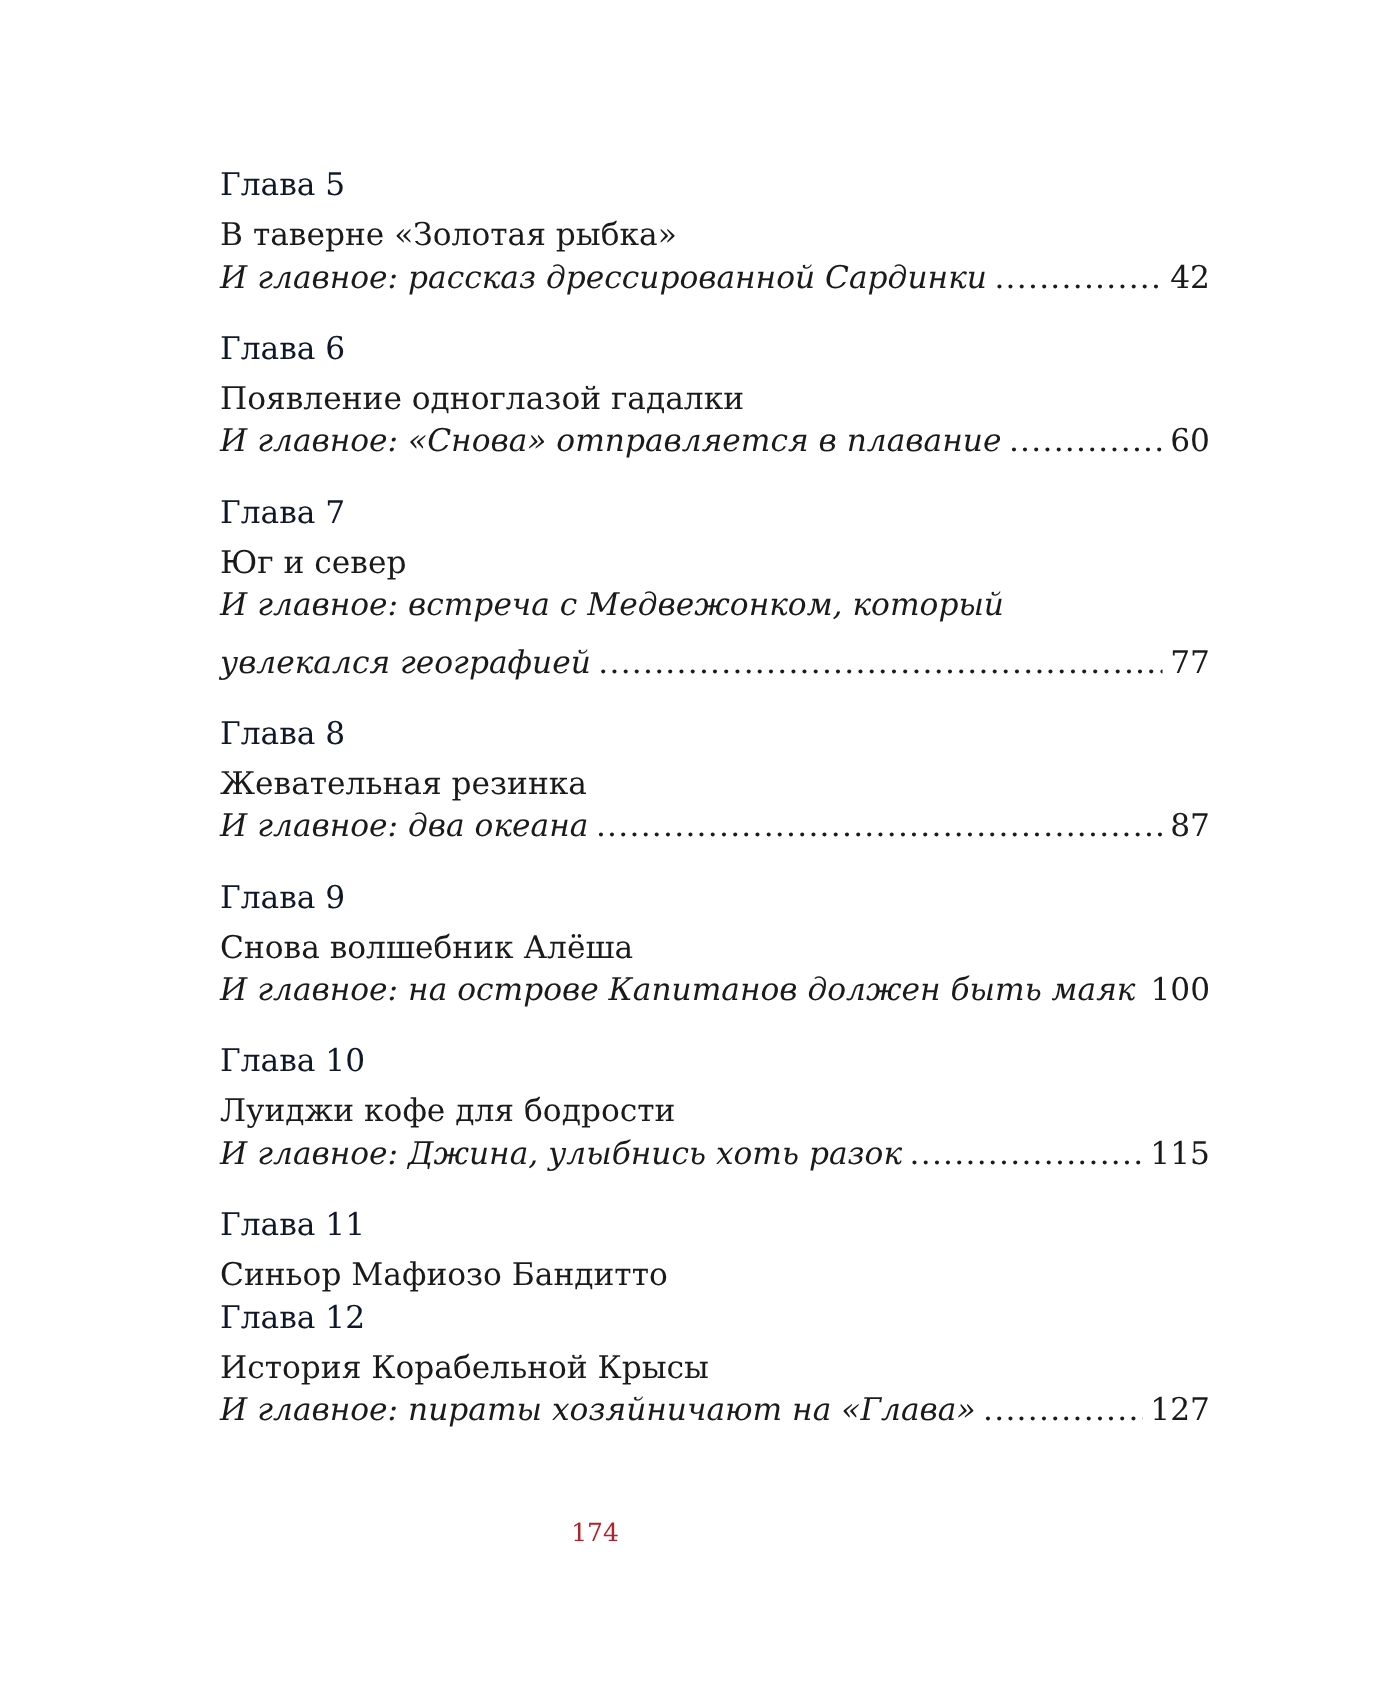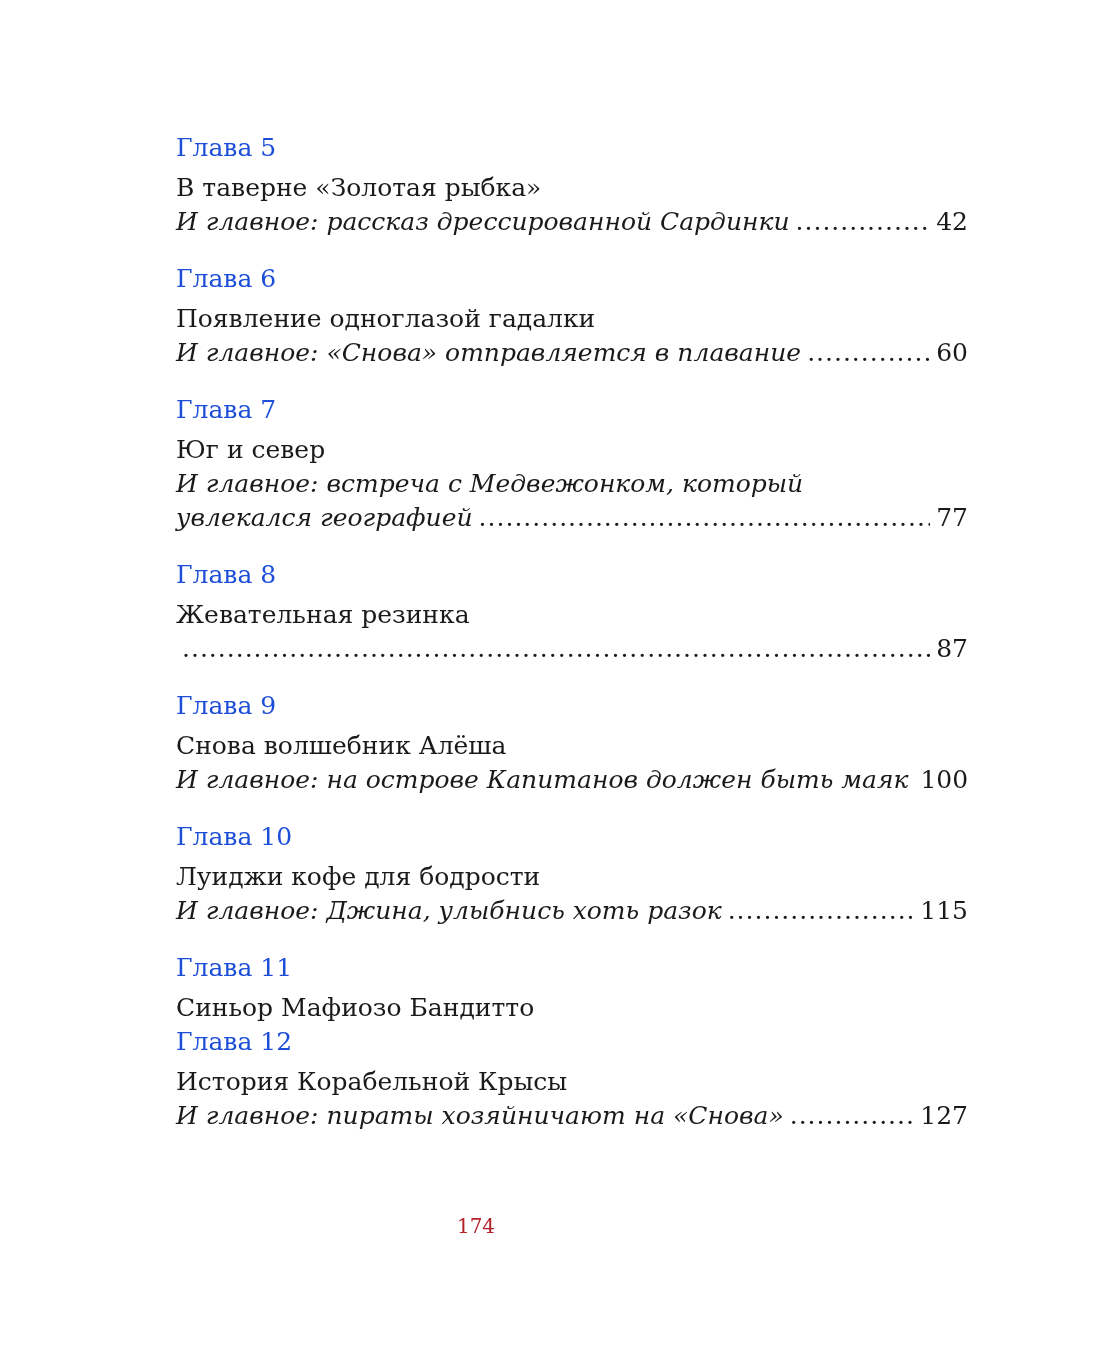--- a/index.html
+++ b/index.html
@@ -11,7 +11,7 @@
     .toc { position: absolute; left: 176px; top: 131px; width: 792px; }
     .chapter { margin-bottom: 0; }
     .ch-head {
-      color: #1d4ed8; font-size: 25px; line-height: 34px; height: 34px;
+      color: #0f172a; font-size: 25px; line-height: 34px; height: 34px;
       margin-bottom: 6px;
     }
     .ch-title { font-size: 25px; line-height: 34px; height: 34px; }

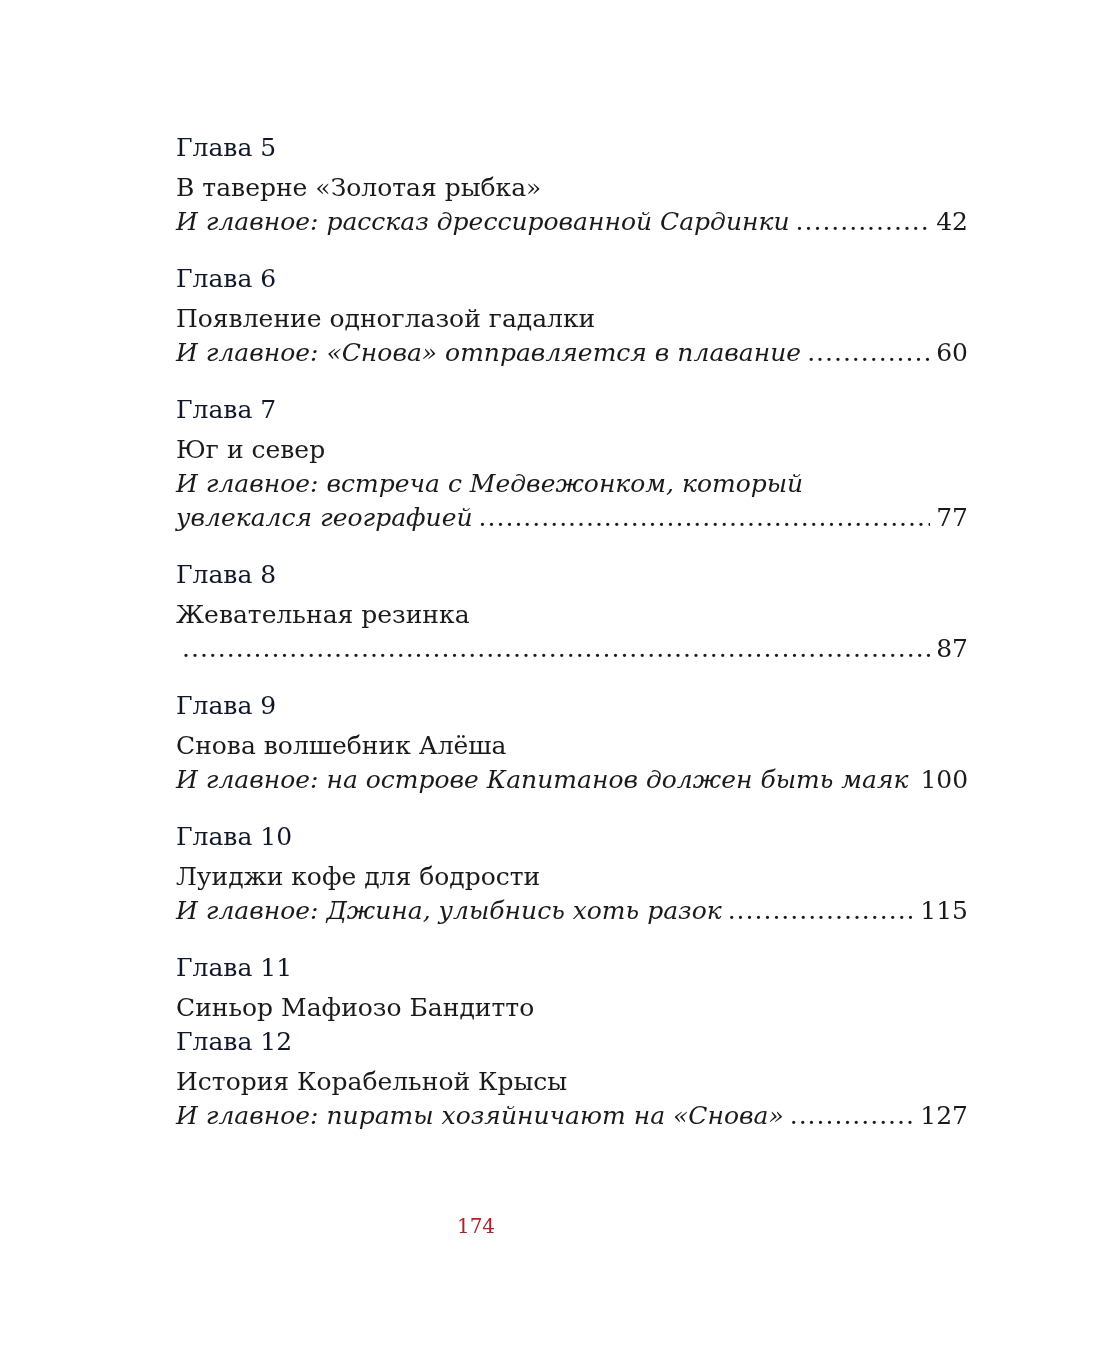--- a/index.html
+++ b/index.html
@@ -29,7 +29,7 @@
     }
     .ch-sub .page { font-style: normal; white-space: nowrap; }
     .ch-sub.wrap { display: block; }
-    .ch-sub.wrap .line2 { display: flex; align-items: center; }
+    .ch-sub.wrap .line2 { display: flex; align-items: center; margin-top: 12px; }
     .page-number {
       position: absolute; top: 1214px; left: 0; width: 952px; text-align: center;
       color: #b3222a; font-size: 20px;

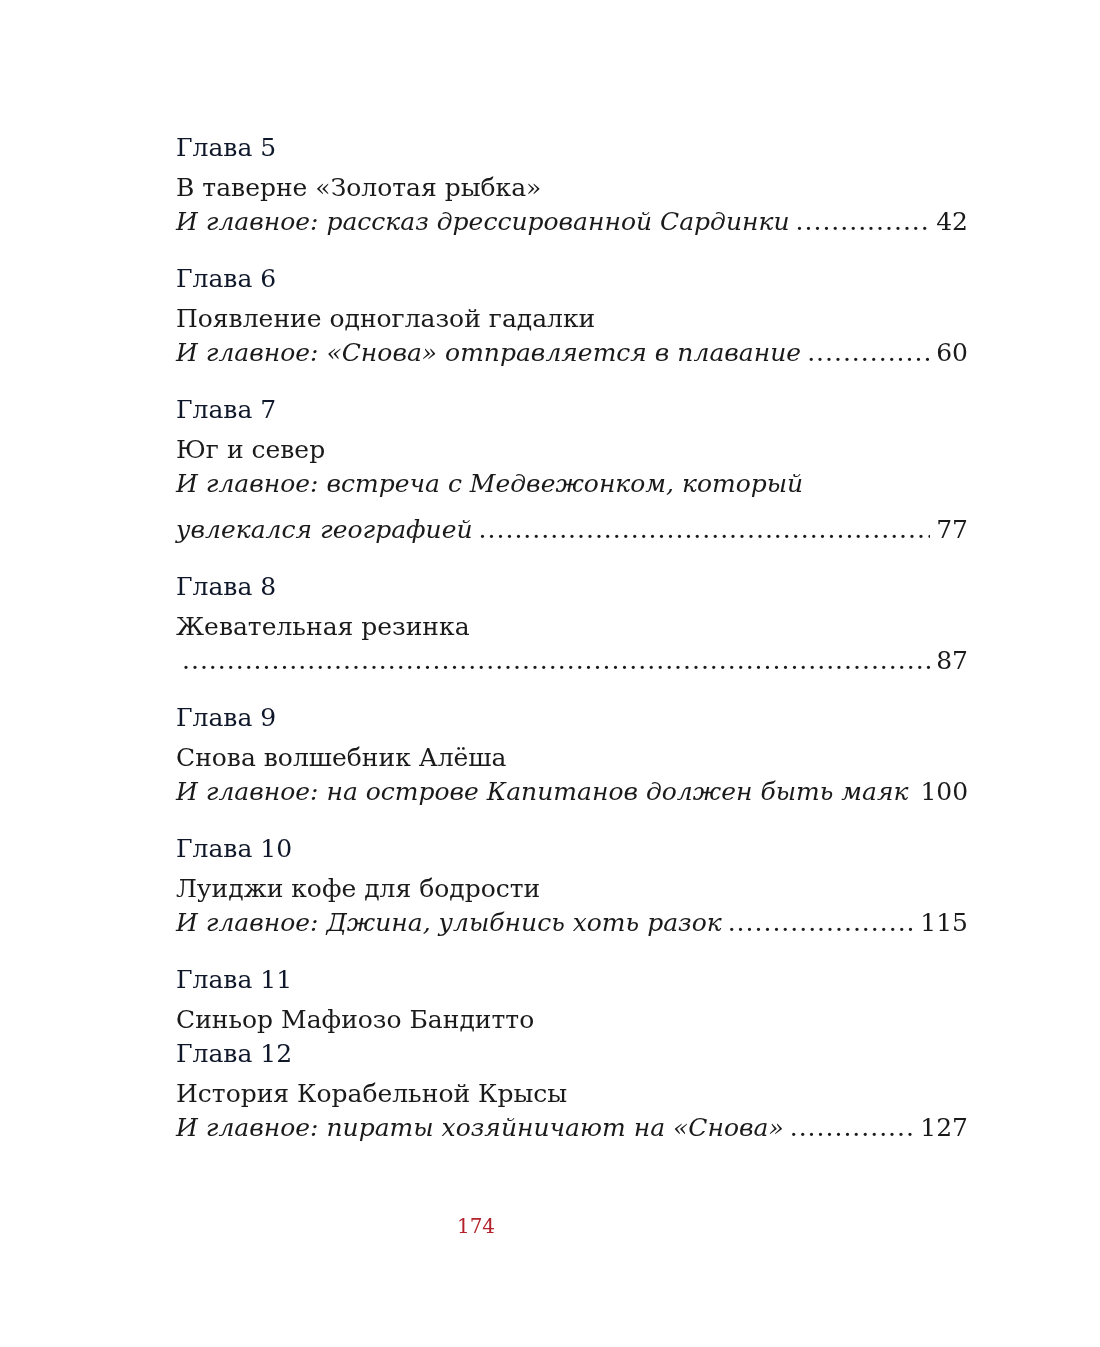--- a/index.html
+++ b/index.html
@@ -77,6 +77,7 @@
     <div class="ch-head">Глава 8</div>
     <div class="ch-title">Жевательная резинка</div>
     <div class="ch-sub">
+      <span class="lead">И главное: два океана</span>
       <span class="dots"></span>
       <span class="page">87</span>
     </div>

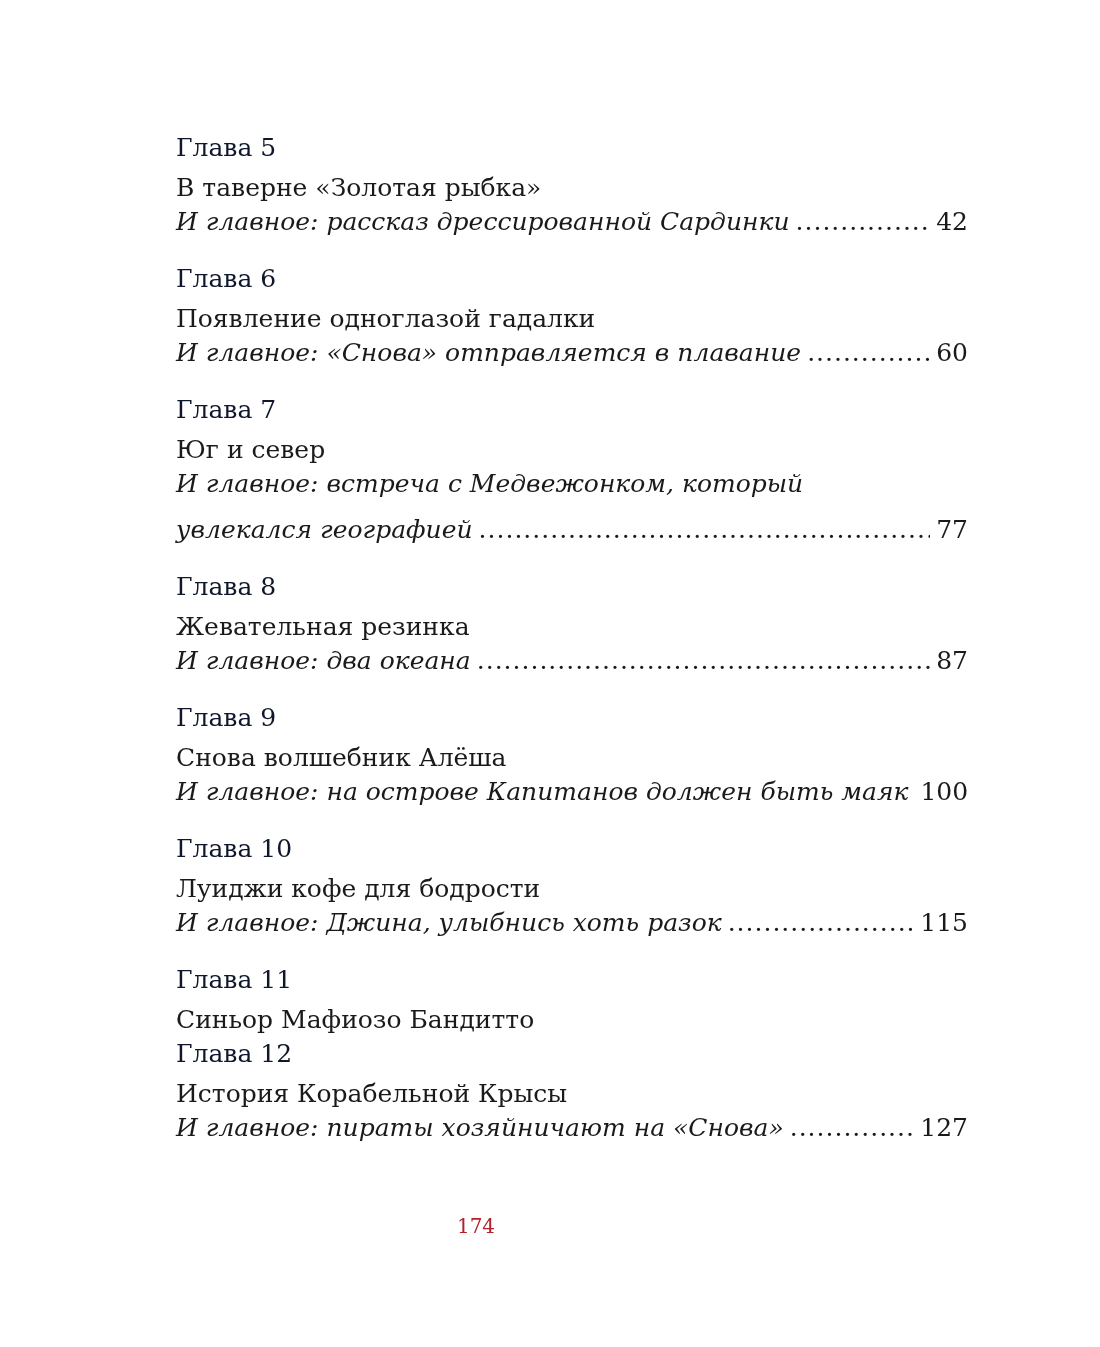--- a/index.html
+++ b/index.html
@@ -112,7 +112,7 @@
     <div class="ch-head">Глава 12</div>
     <div class="ch-title">История Корабельной Крысы</div>
     <div class="ch-sub">
-      <span class="lead">И главное: пираты хозяйничают на «Снова»</span>
+      <span class="lead">И главное: пираты хозяйничают на «Глава»</span>
       <span class="dots"></span>
       <span class="page">127</span>
     </div>

